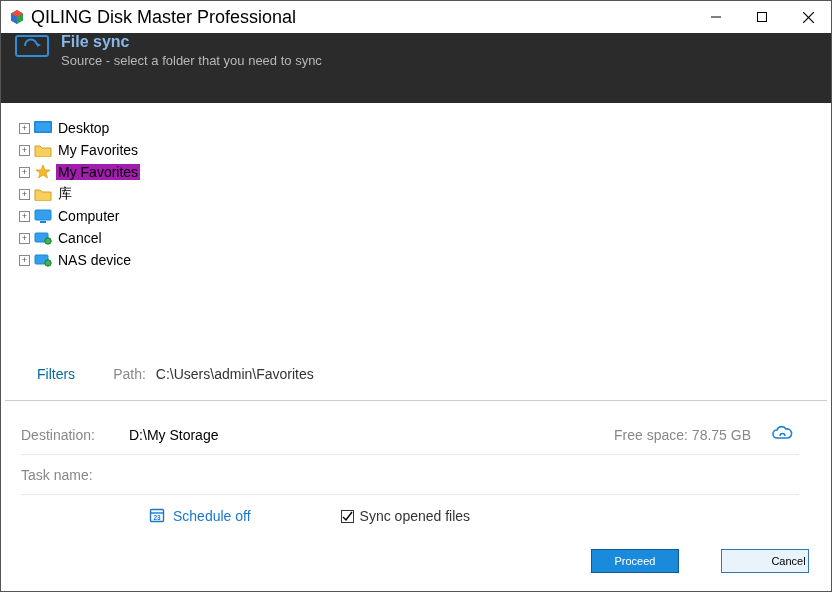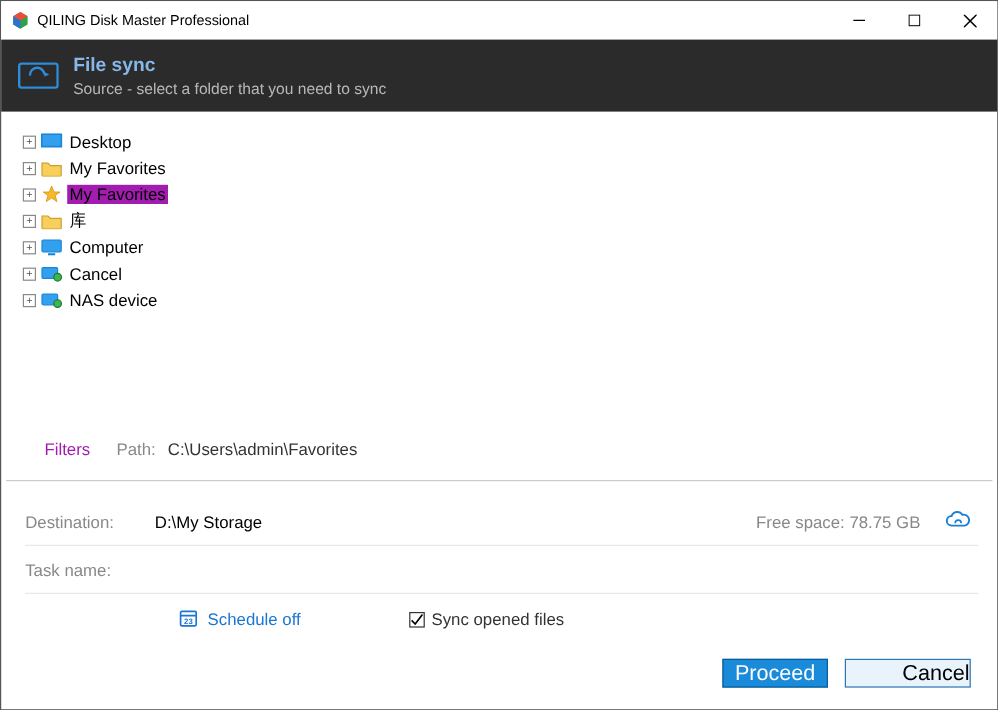--- a/index.html
+++ b/index.html
@@ -9,7 +9,7 @@
 
 .titlebar { height: 32px; display: flex; align-items: center; padding: 0 0 0 8px; background: #fff; }
 .titlebar .app-icon { width: 16px; height: 16px; margin-right: 6px; }
-.titlebar .title { font-size: 12px; color: #000; flex: 0 0 auto; }
+.titlebar .title { font-size: 18px; color: #000; flex: 0 0 auto; }
 .titlebar .spacer { flex: 1; }
 .win-btn { width: 46px; height: 32px; display: flex; align-items: center; justify-content: center; font-size: 13px; color: #000; cursor: pointer; }
 

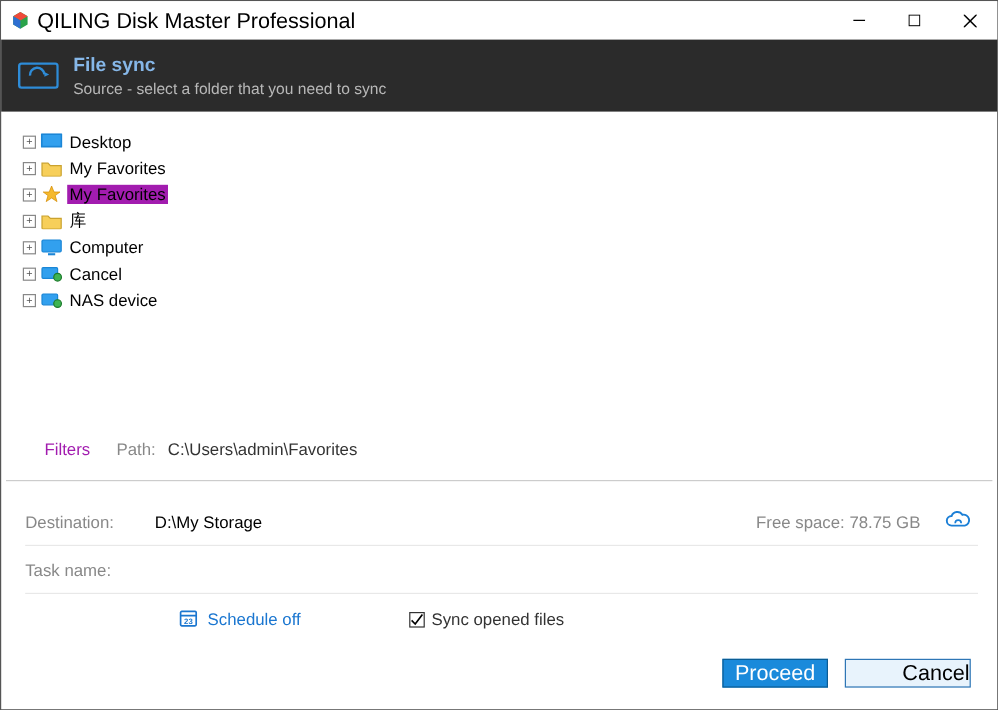--- a/index.html
+++ b/index.html
@@ -13,7 +13,7 @@
 .titlebar .spacer { flex: 1; }
 .win-btn { width: 46px; height: 32px; display: flex; align-items: center; justify-content: center; font-size: 13px; color: #000; cursor: pointer; }
 
-.header { background: #2b2b2b; height: 60px; display: flex; align-items: center; padding: 0 14px; }
+.header { background: #2b2b2b; height: 70px; display: flex; padding: 0 14px; }
 .header .sync-icon { width: 34px; height: 26px; margin-right: 12px; display:flex; align-items:center; justify-content:center; }
 .header .h-title { color: #86b7e8; font-size: 16px; font-weight: 600; }
 .header .h-sub { color: #b8b8b8; font-size: 13px; margin-top: 2px; }

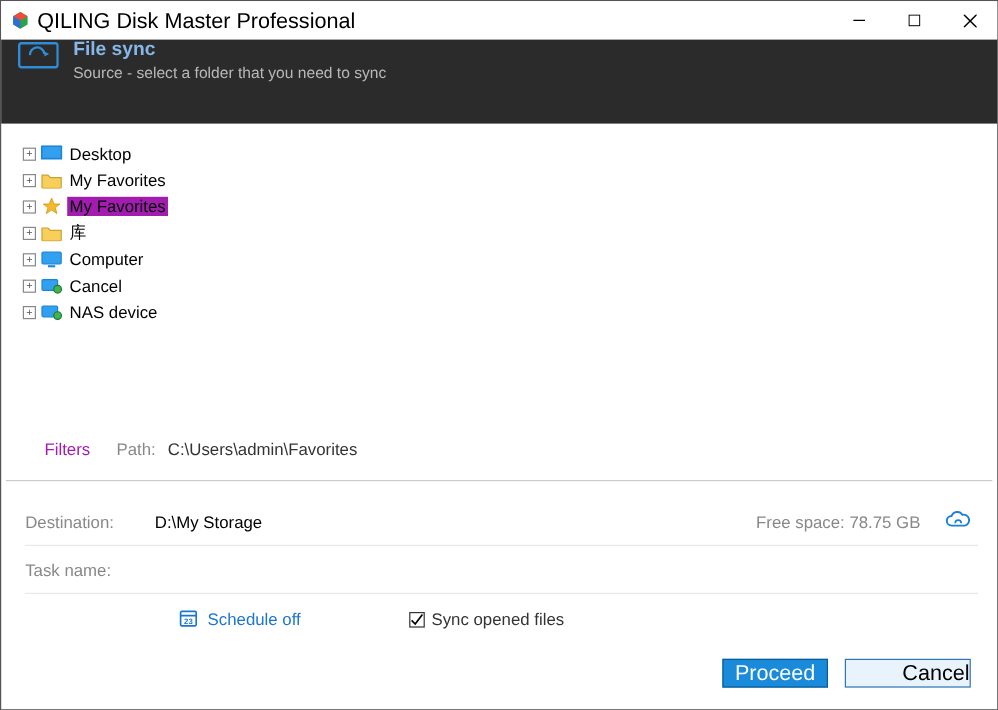--- a/index.html
+++ b/index.html
@@ -26,7 +26,7 @@
 .tree-row.selected .t-label { background: #a21caf; }
 
 .path-bar { padding: 10px 20px 18px 32px; display: flex; align-items: center; font-size: 14px; border-bottom: 1px solid #ccc; margin: 0 4px; }
-.path-bar .filters { color: #a21caf; margin-right: 22px; cursor: pointer; }
+.path-bar .filters { color: #0369a1; margin-right: 38px; cursor: pointer; }
 .path-bar .path-label { color: #888; margin-right: 10px; }
 .path-bar .path-value { color: #333; }
 

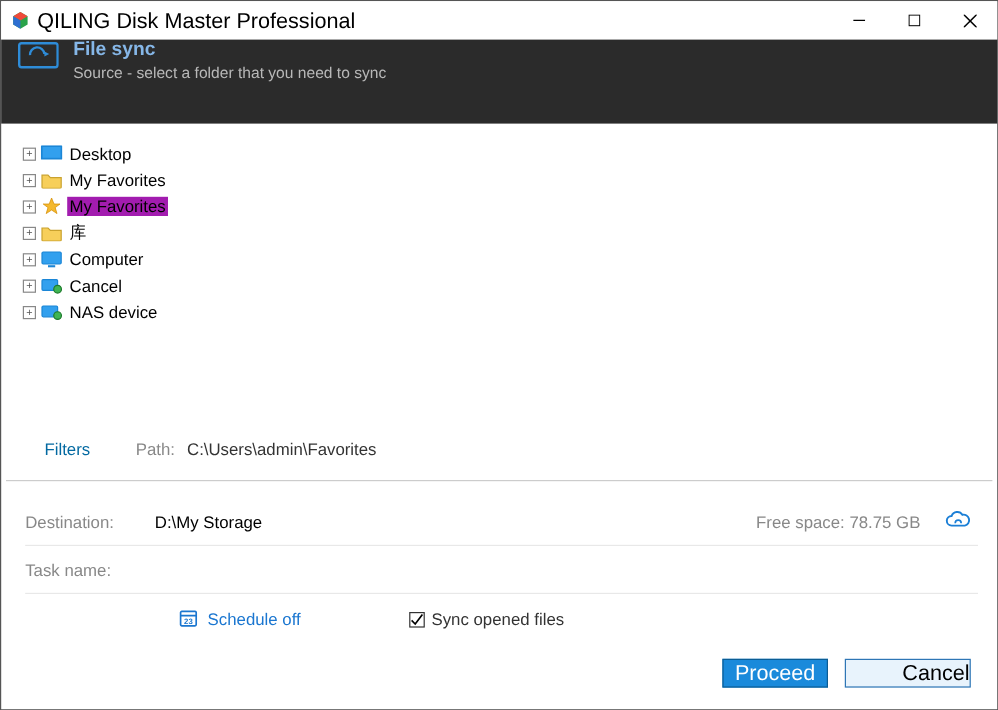--- a/index.html
+++ b/index.html
@@ -30,7 +30,7 @@
 .path-bar .path-label { color: #888; margin-right: 10px; }
 .path-bar .path-value { color: #333; }
 
-.fields { padding: 14px 16px 0 20px; }
+.fields { padding: 14px 32px 0 20px; }
 .field-row { display: flex; align-items: center; height: 40px; font-size: 14px; border-bottom: 1px solid #e8e8e8; }
 .field-row:last-child { border-bottom: none; }
 .field-label { width: 108px; color: #888; }

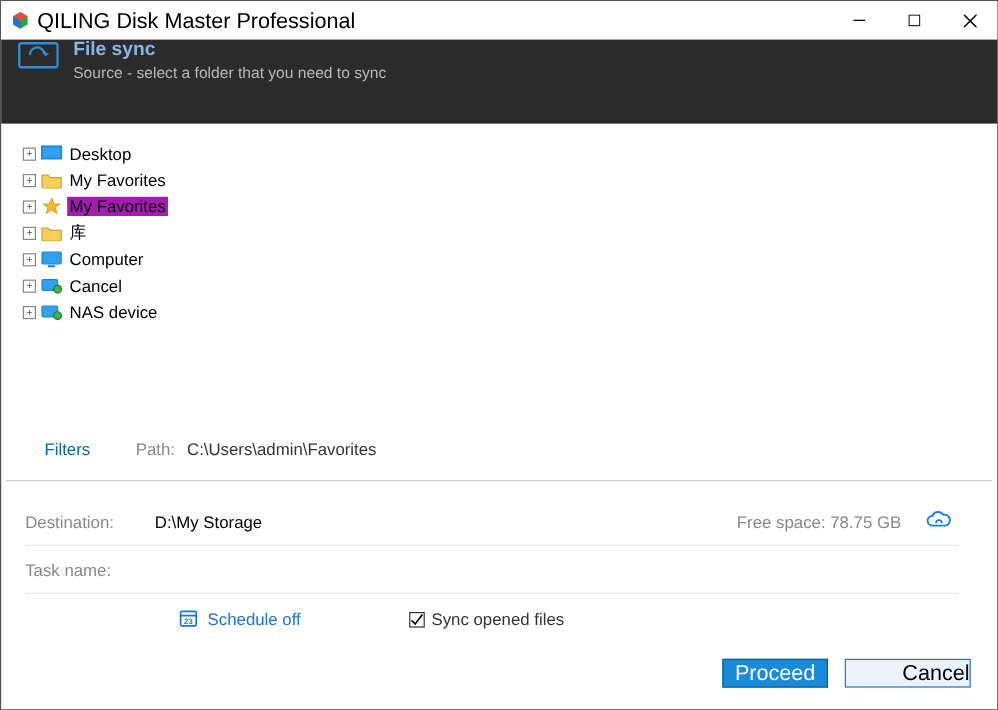--- a/index.html
+++ b/index.html
@@ -45,7 +45,7 @@
 .sync-opened .chk { width: 13px; height: 13px; border: 1px solid #333; margin-right: 6px; display:flex; align-items:center; justify-content:center; font-size:11px; line-height:1; }
 
 .footer { display: flex; justify-content: flex-end; gap: 14px; padding: 12px 22px 18px 22px; }
-.btn { min-width: 88px; height: 24px; font-size: 18px; display: flex; align-items: center; justify-content: center; cursor: pointer; border: 1px solid; }
+.btn { min-width: 88px; height: 24px; font-size: 11px; display: flex; align-items: center; justify-content: center; cursor: pointer; border: 1px solid; margin-left: 28px; }
 .btn-primary { background: #1a8adb; color: #fff; border-color: #0b5c94; }
 .btn-secondary { background: #e8f3fc; color: #000; border-color: #2e76b5; padding-left: 47px; }
 </style>

